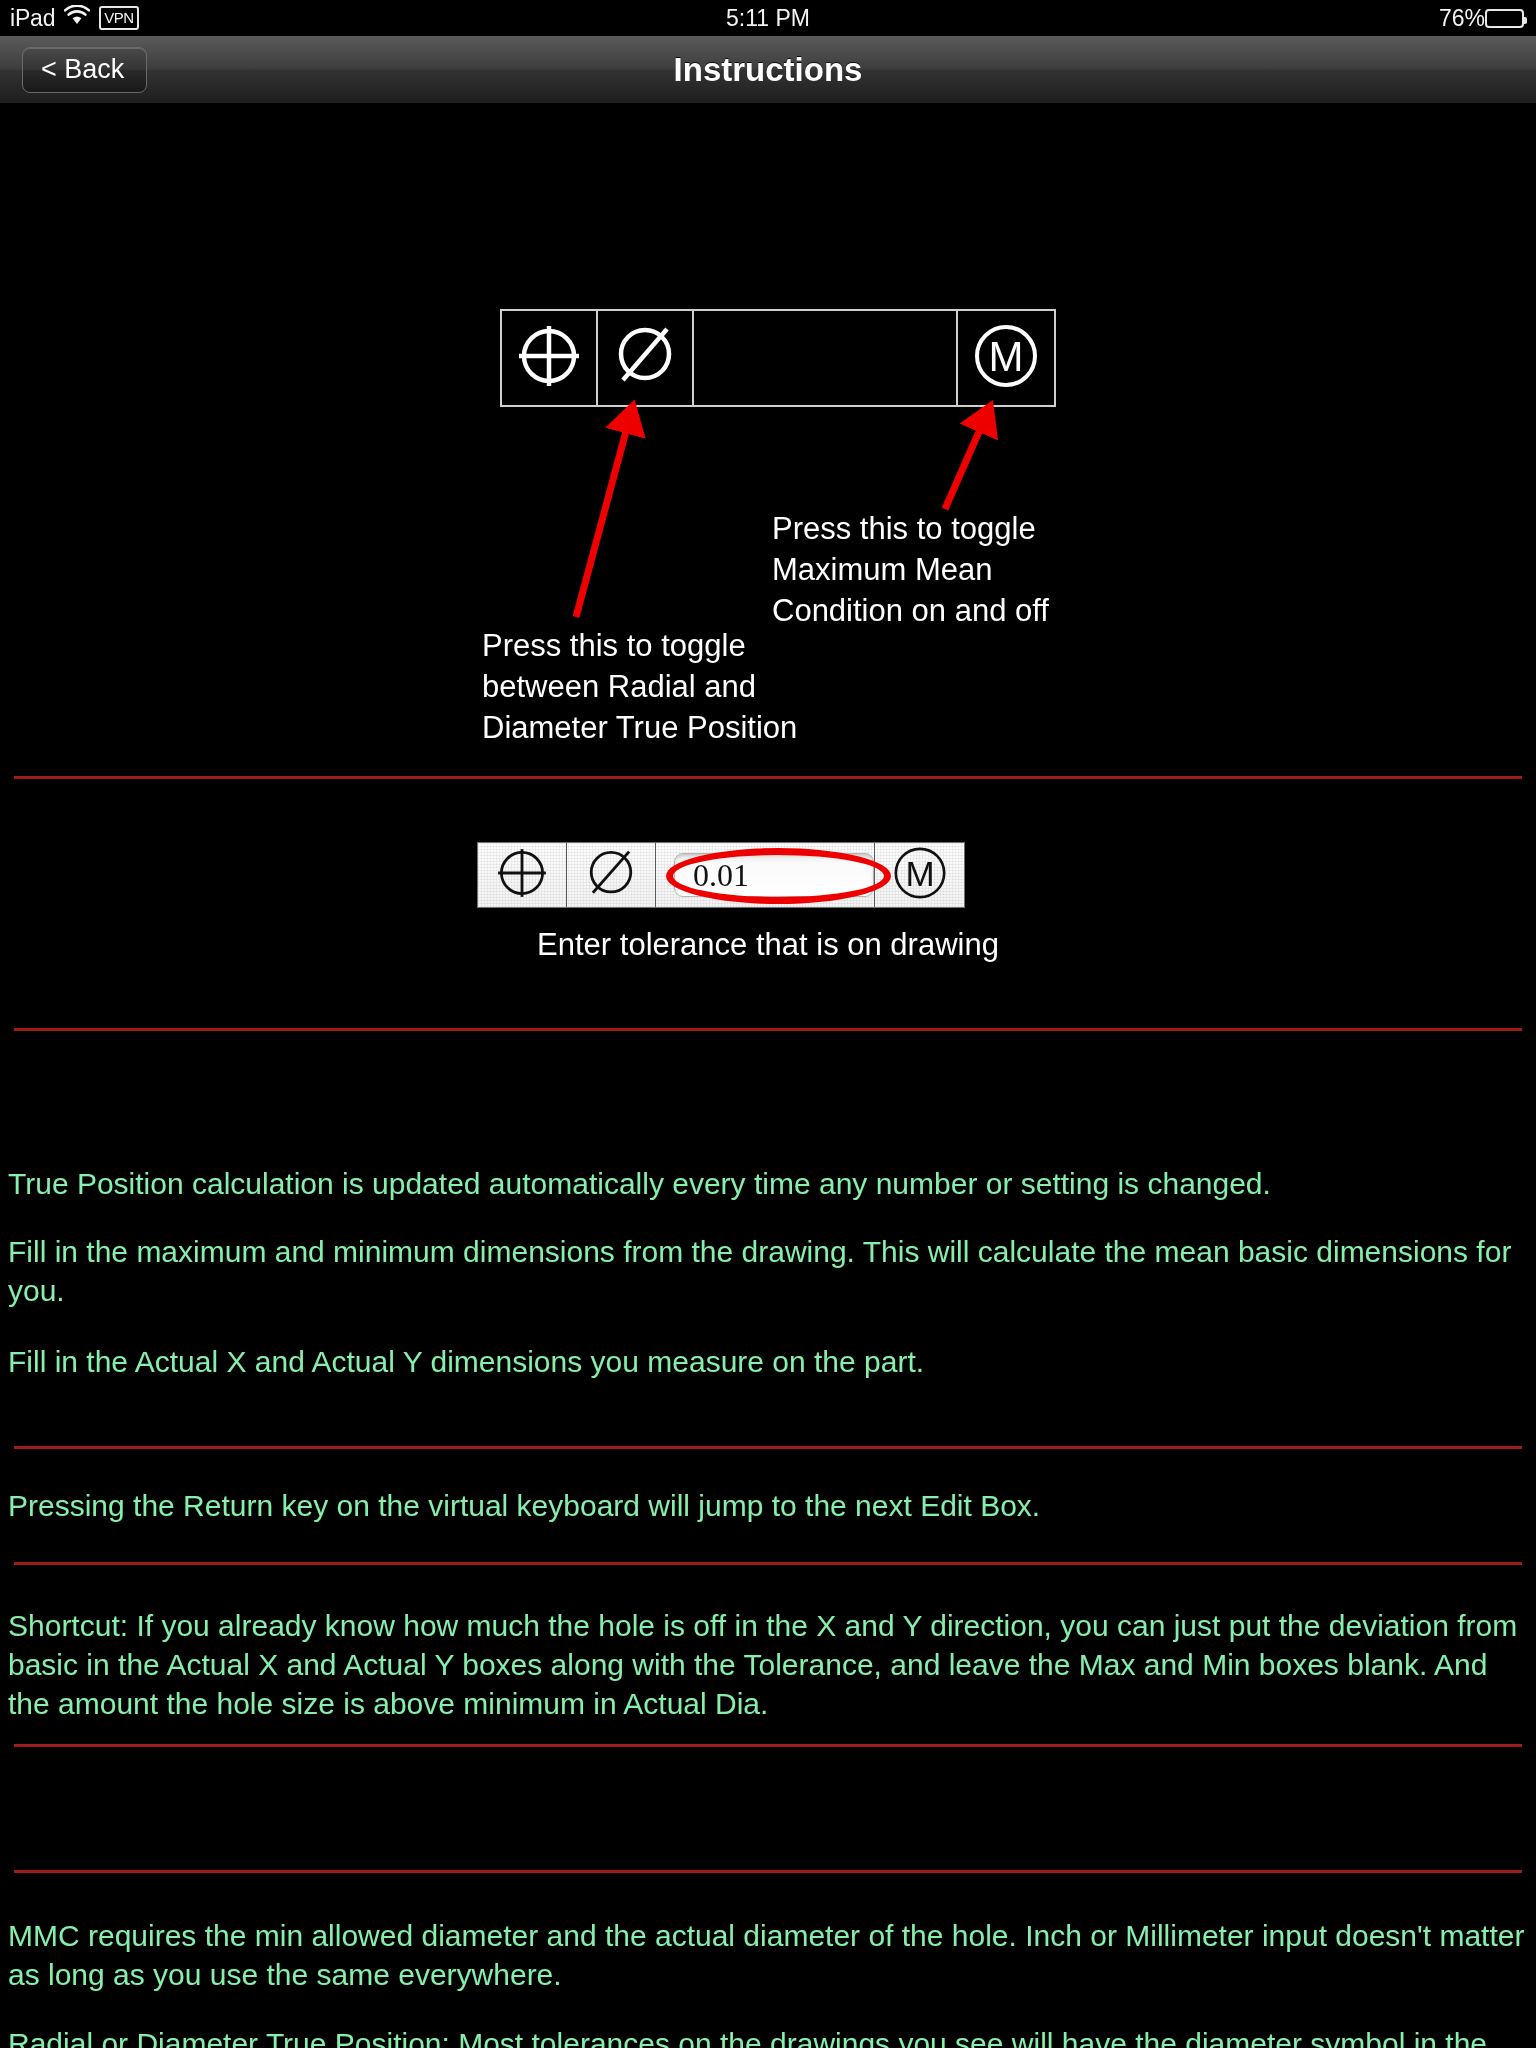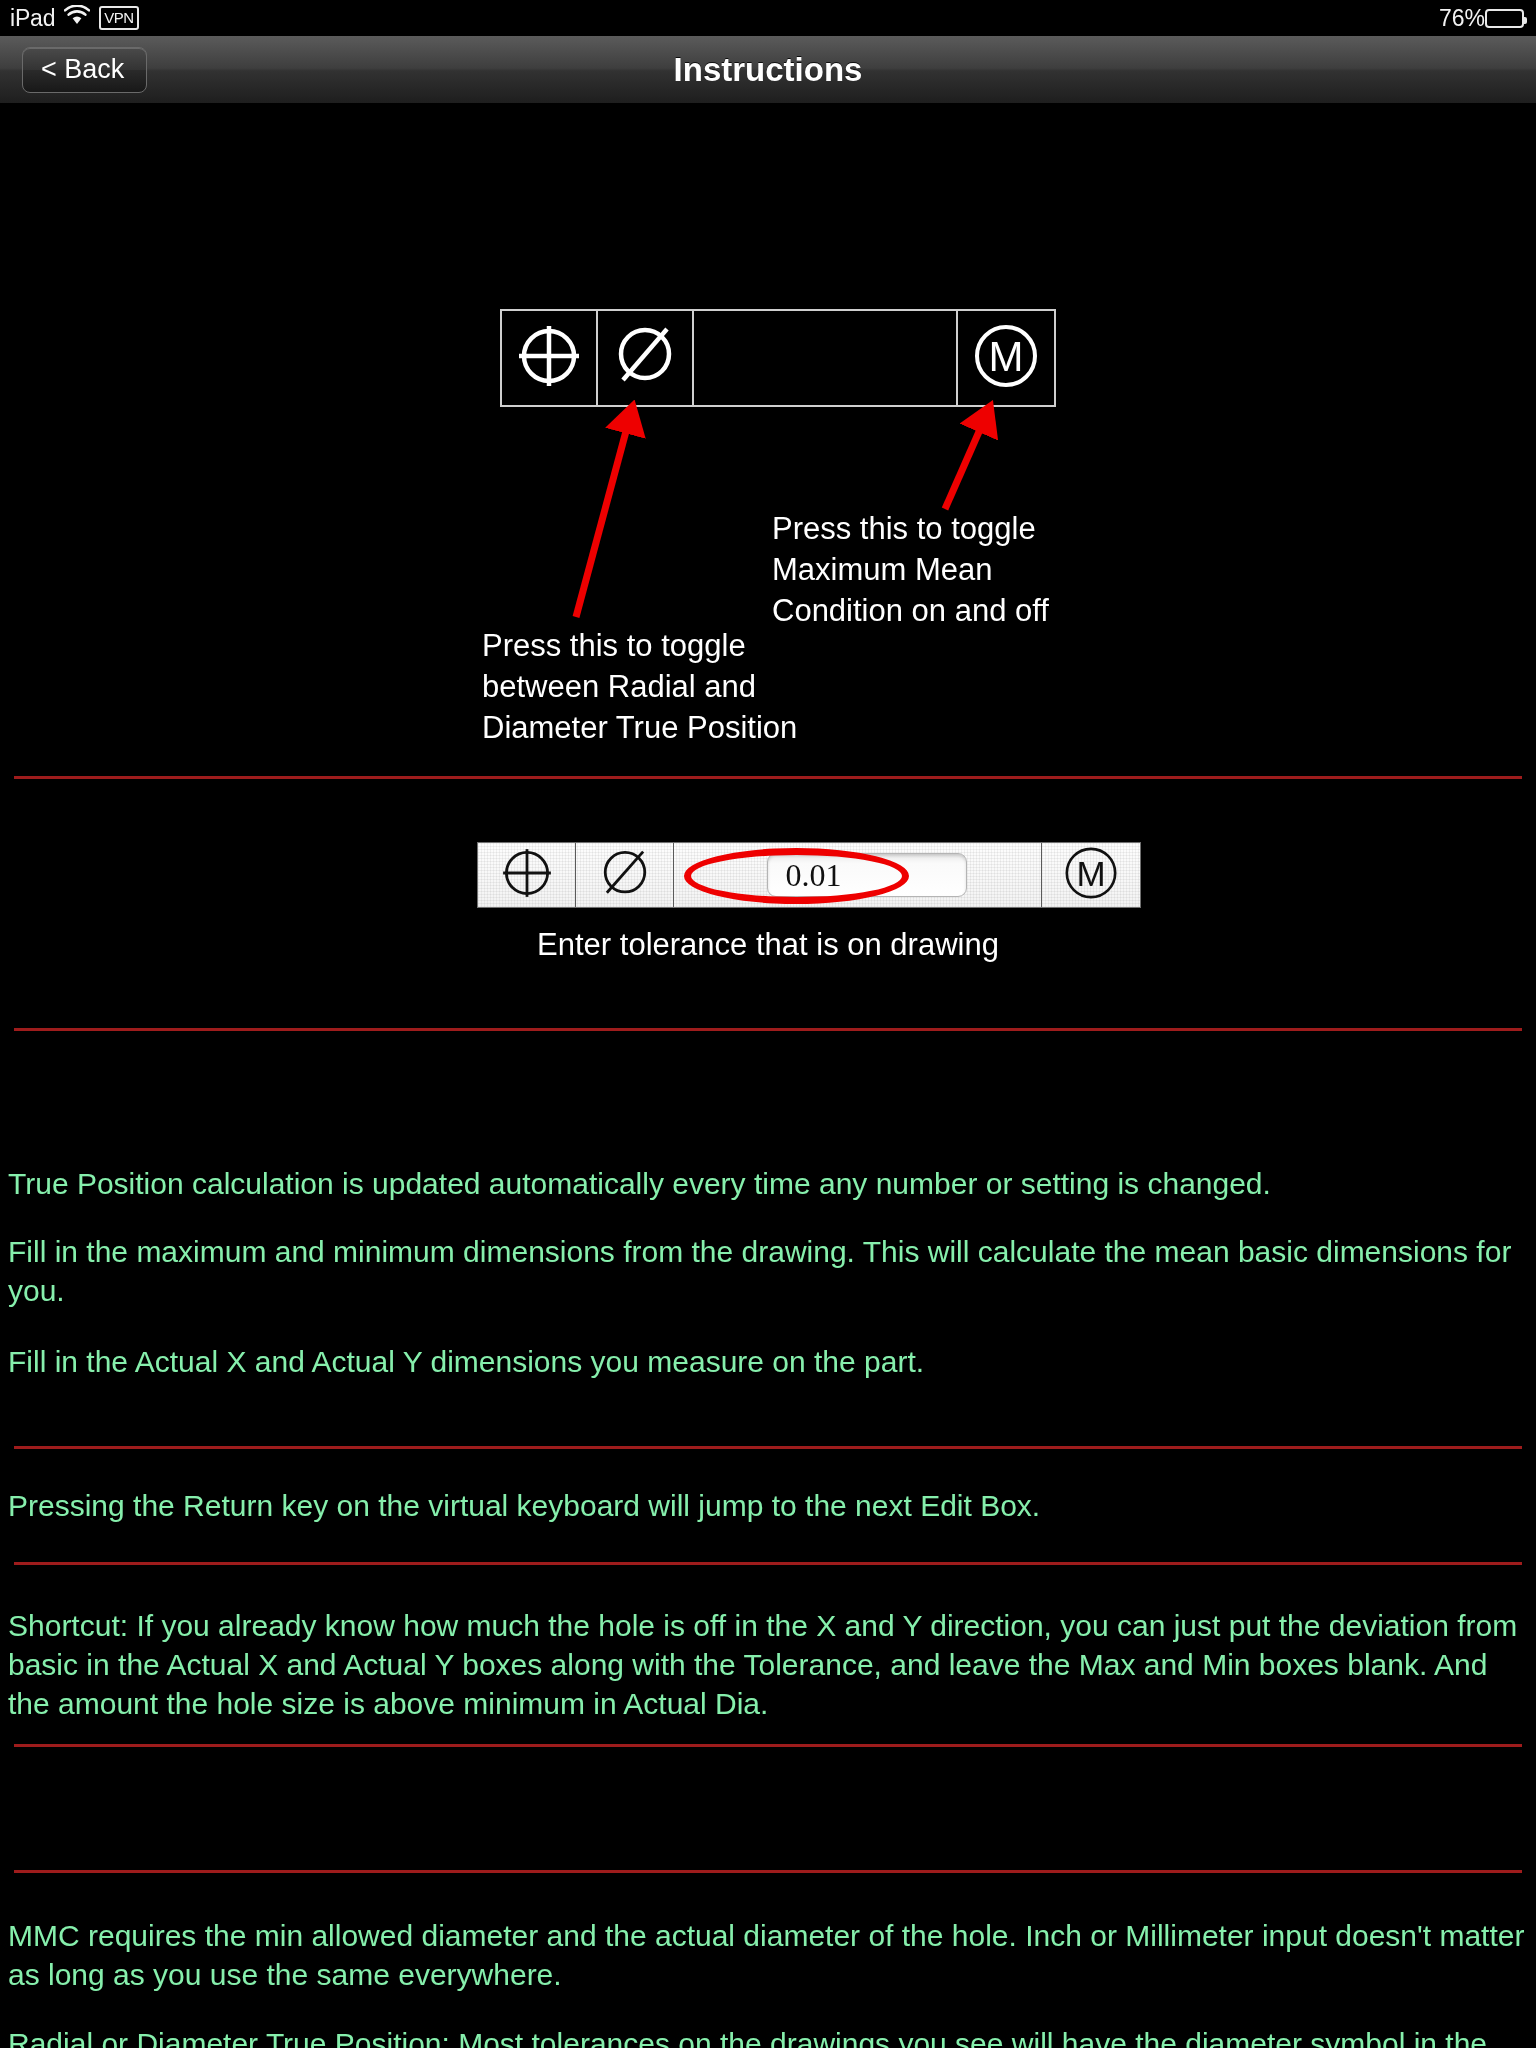--- a/index.html
+++ b/index.html
@@ -267,6 +267,7 @@
     </span>
     <span class="vpn-badge">VPN</span>
   </div>
+  <div class="status-center">5:11 PM</div>
   <div class="status-right">
     <span>76%</span>
     <span class="battery">

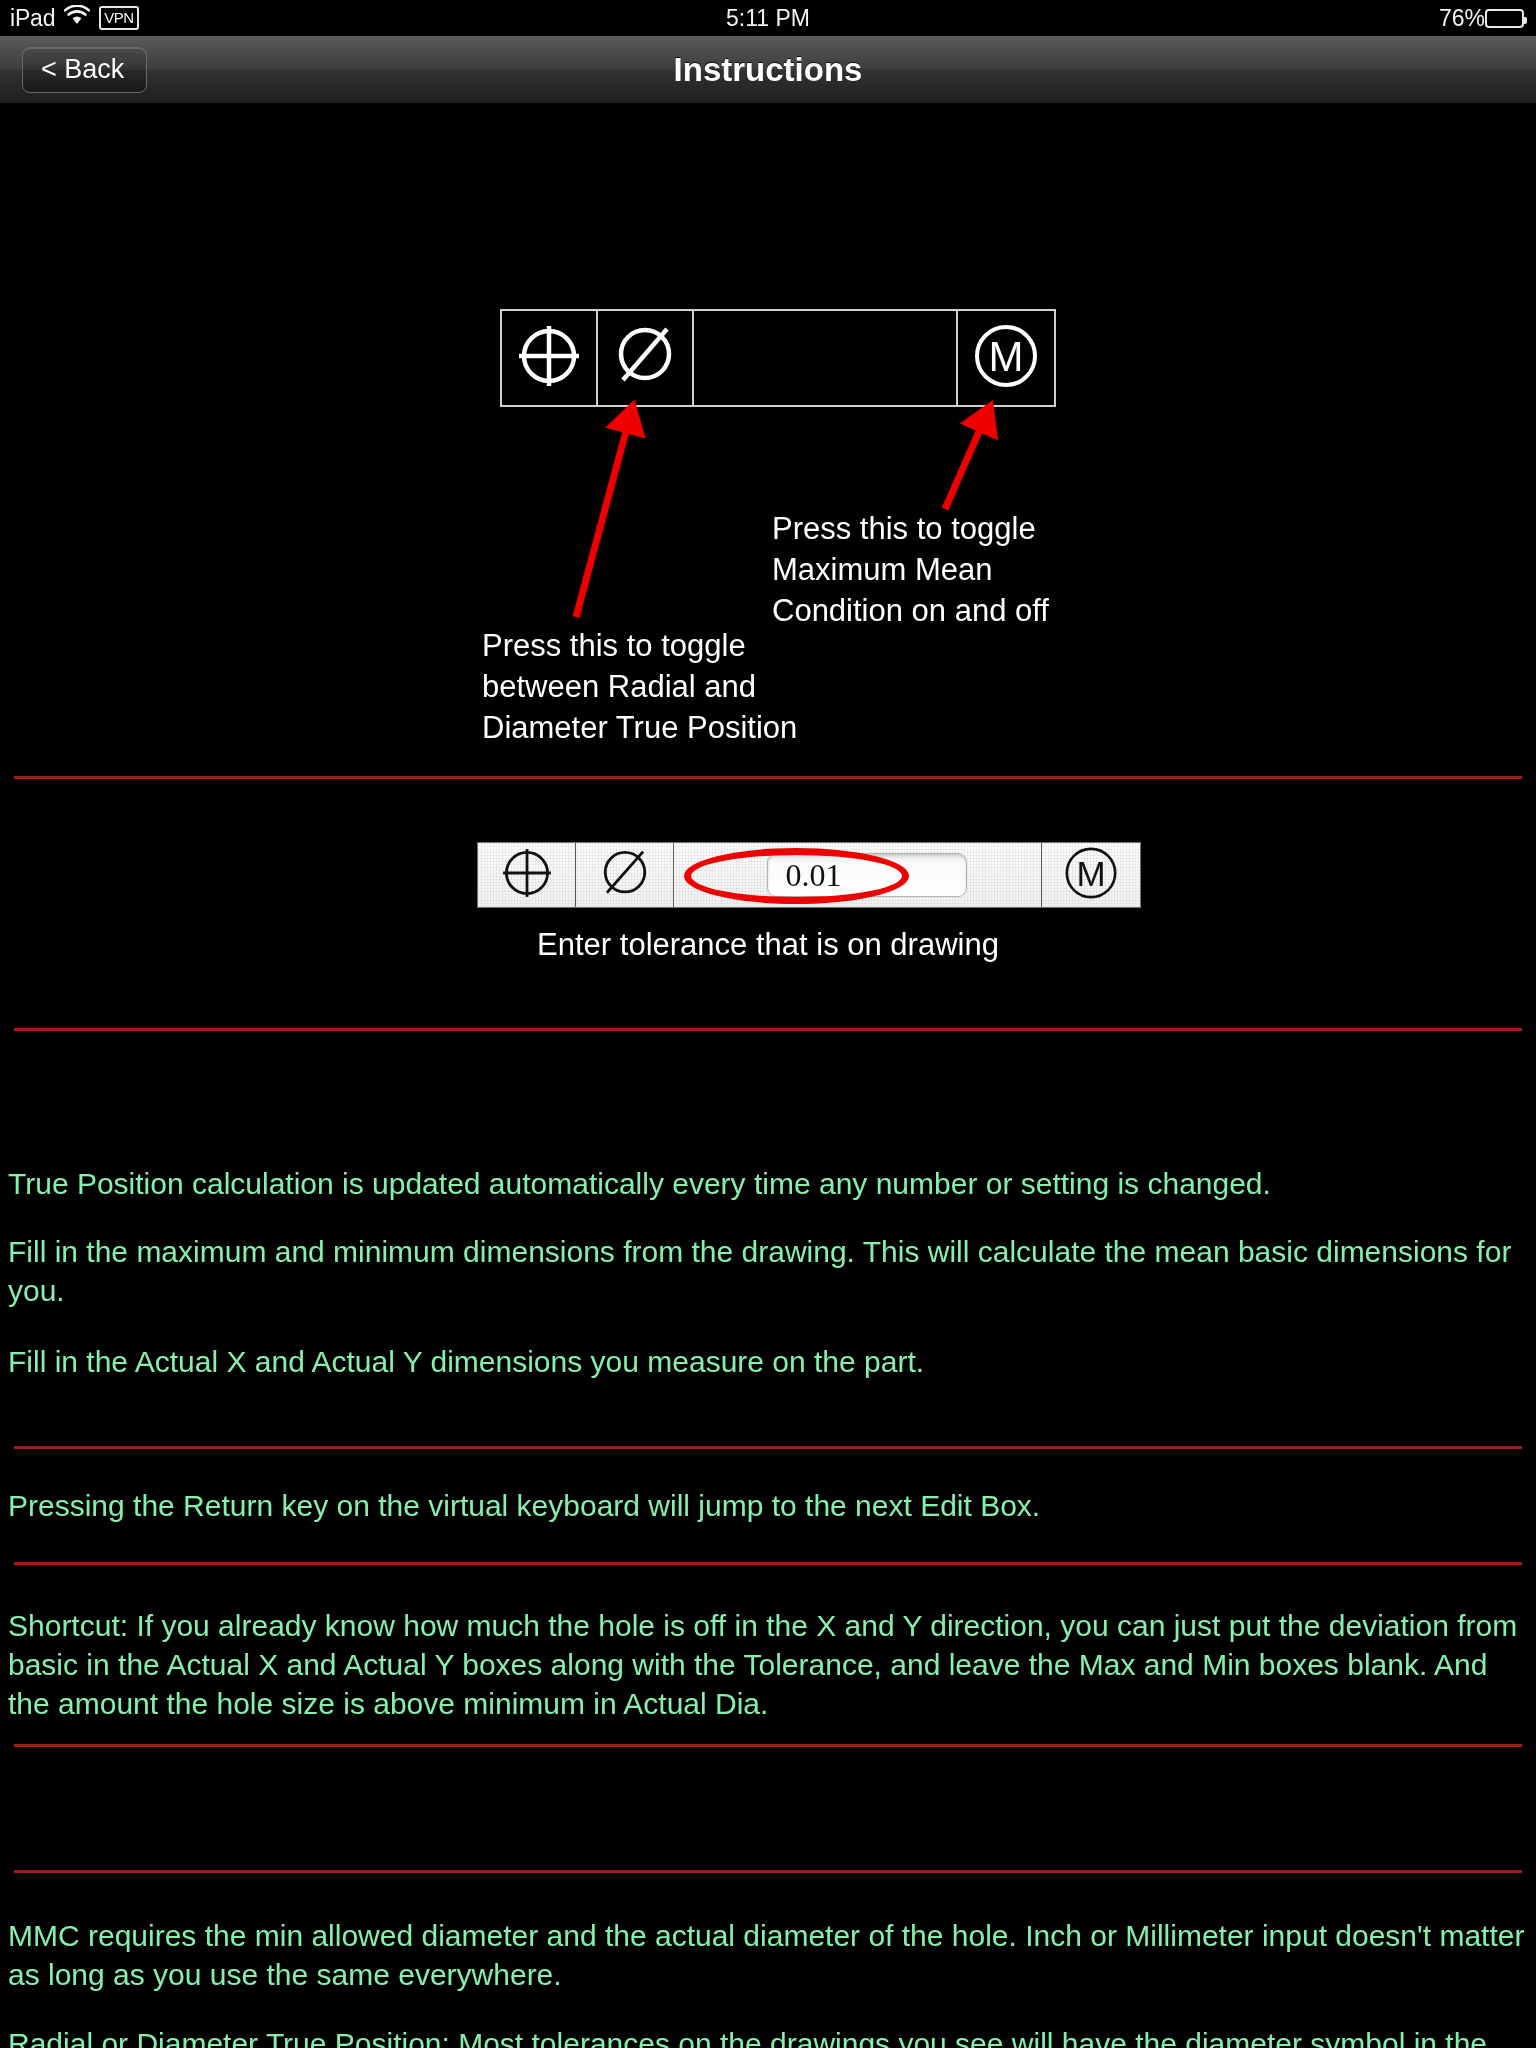--- a/index.html
+++ b/index.html
@@ -170,7 +170,7 @@
     position: absolute;
     left: 477px;
     top: 738px;
-    width: 664px;
+    width: 488px;
     height: 66px;
     background:
       repeating-linear-gradient(0deg, rgba(0,0,0,0.05) 0 1px, transparent 1px 3px),

